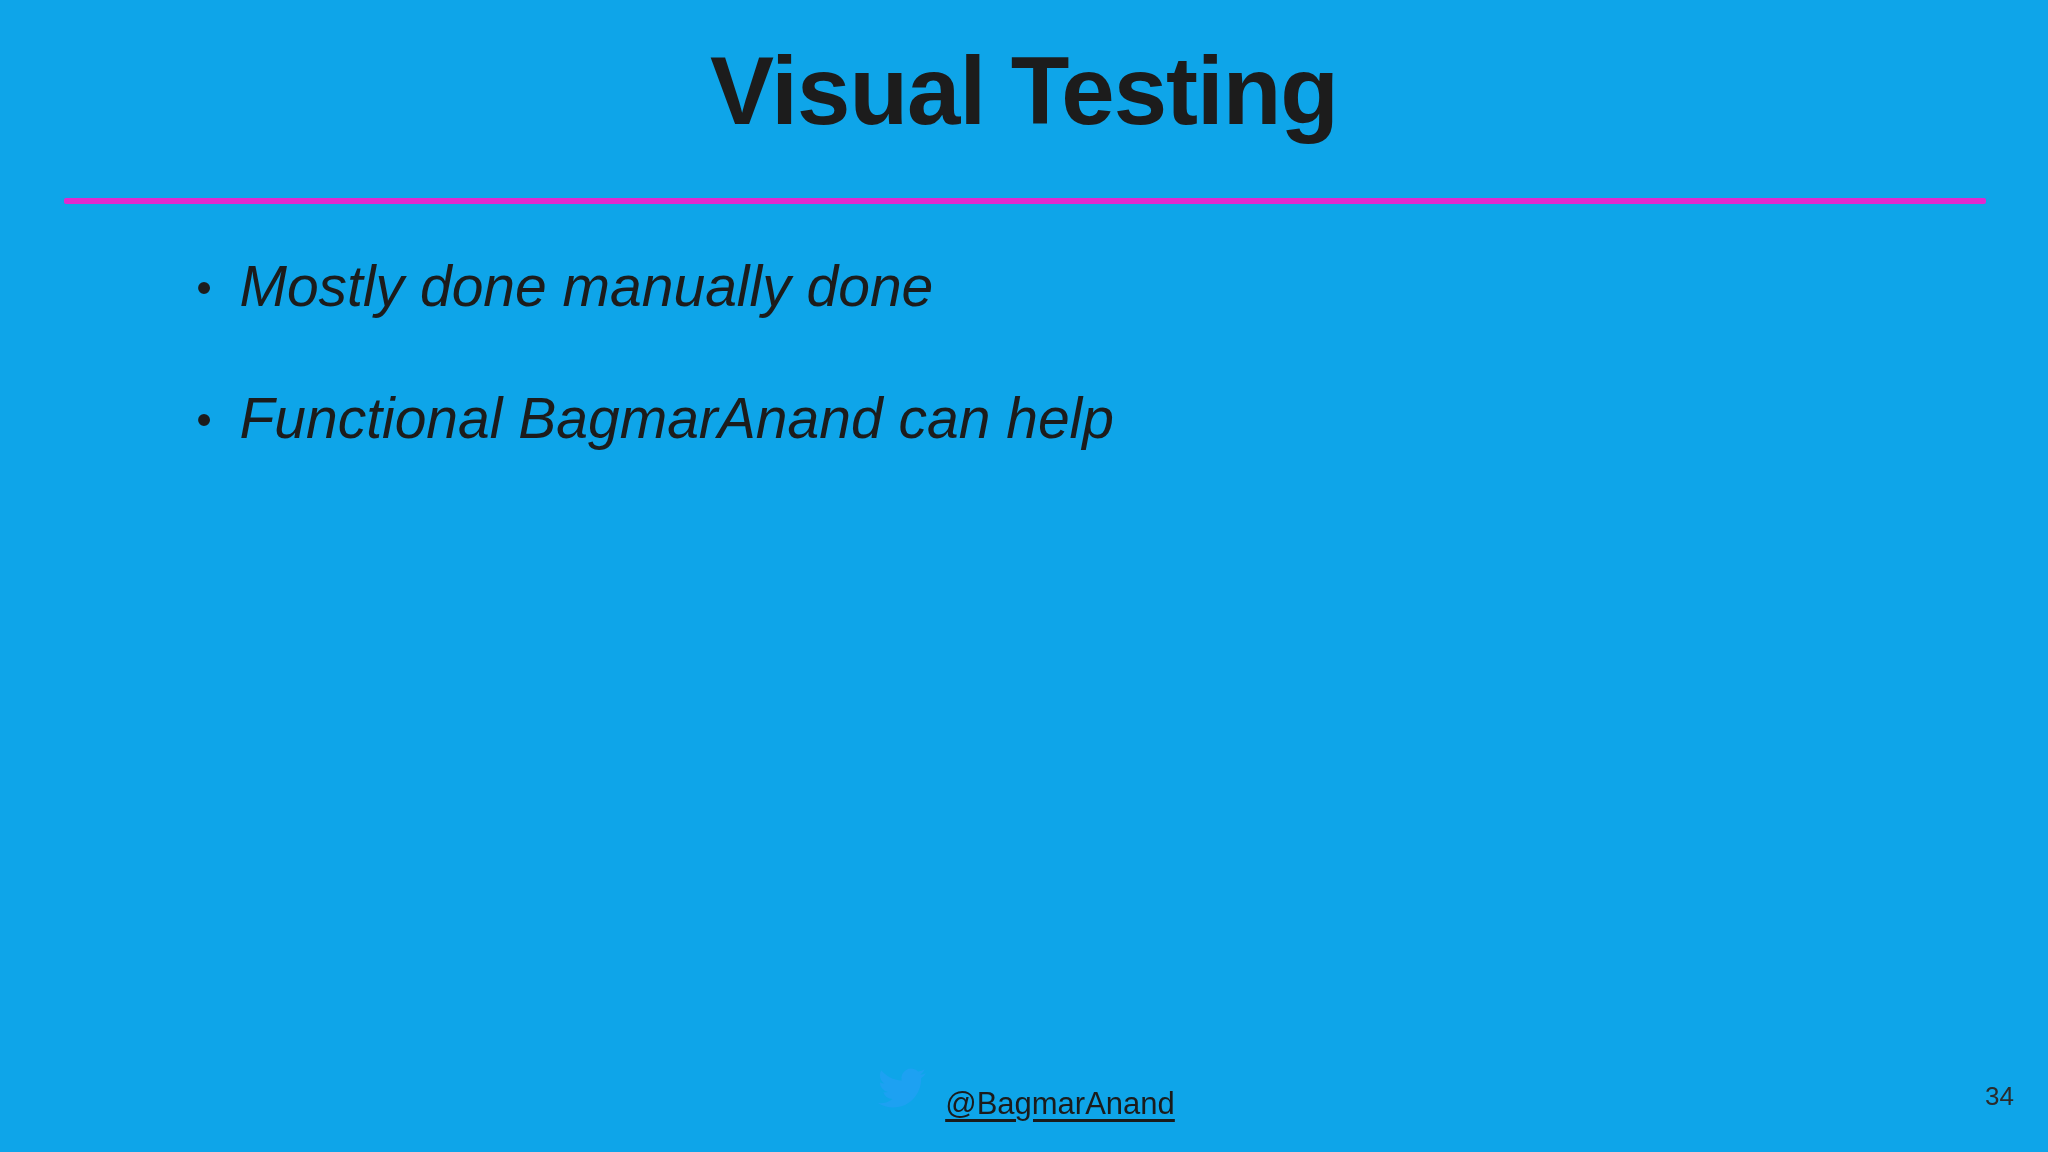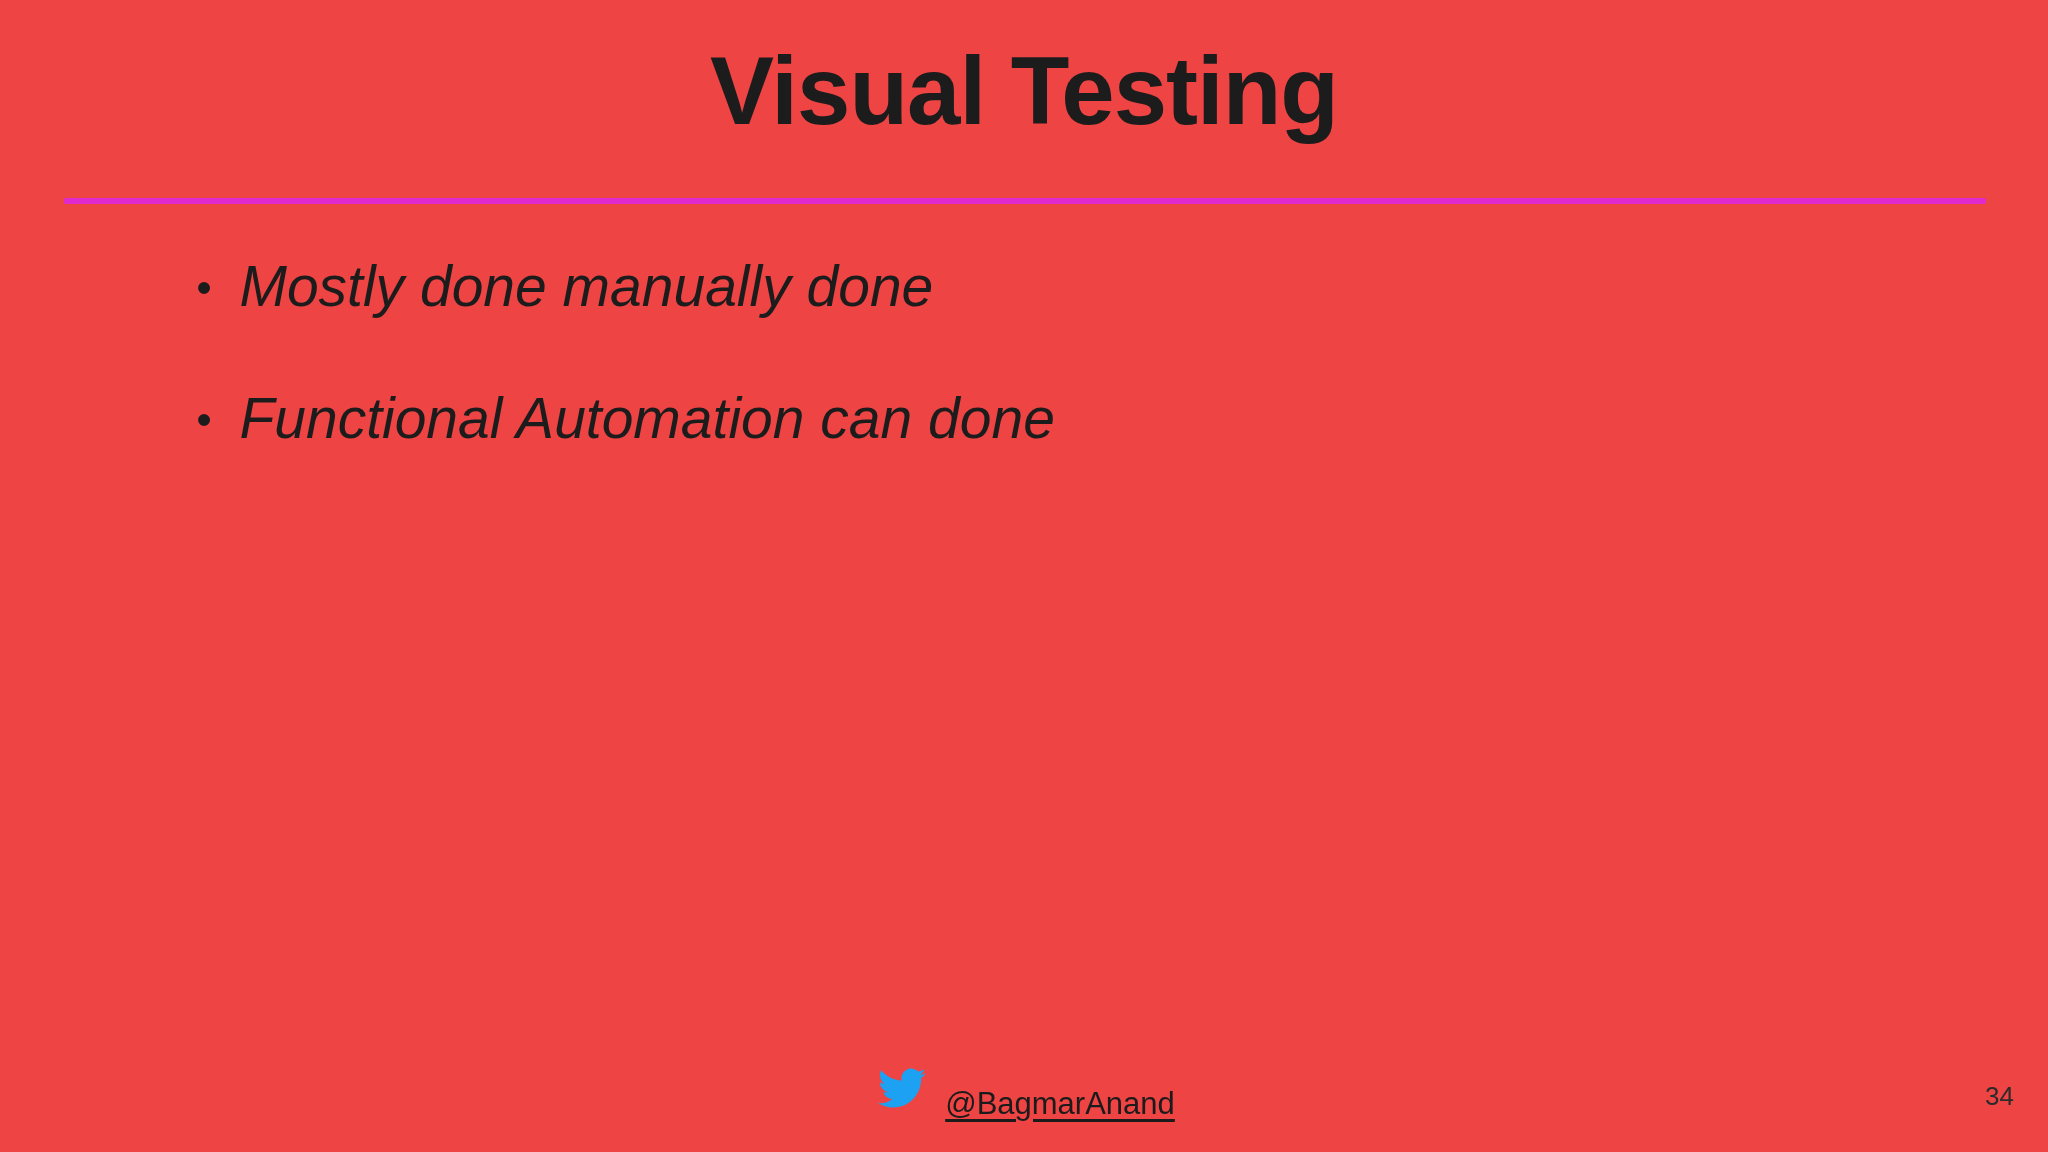--- a/index.html
+++ b/index.html
@@ -16,7 +16,7 @@
     position: relative;
     width: 2048px;
     height: 1152px;
-    background: #ef4444;
+    background: #0ea5e9;
     overflow: hidden;
   }
   .slide-title {

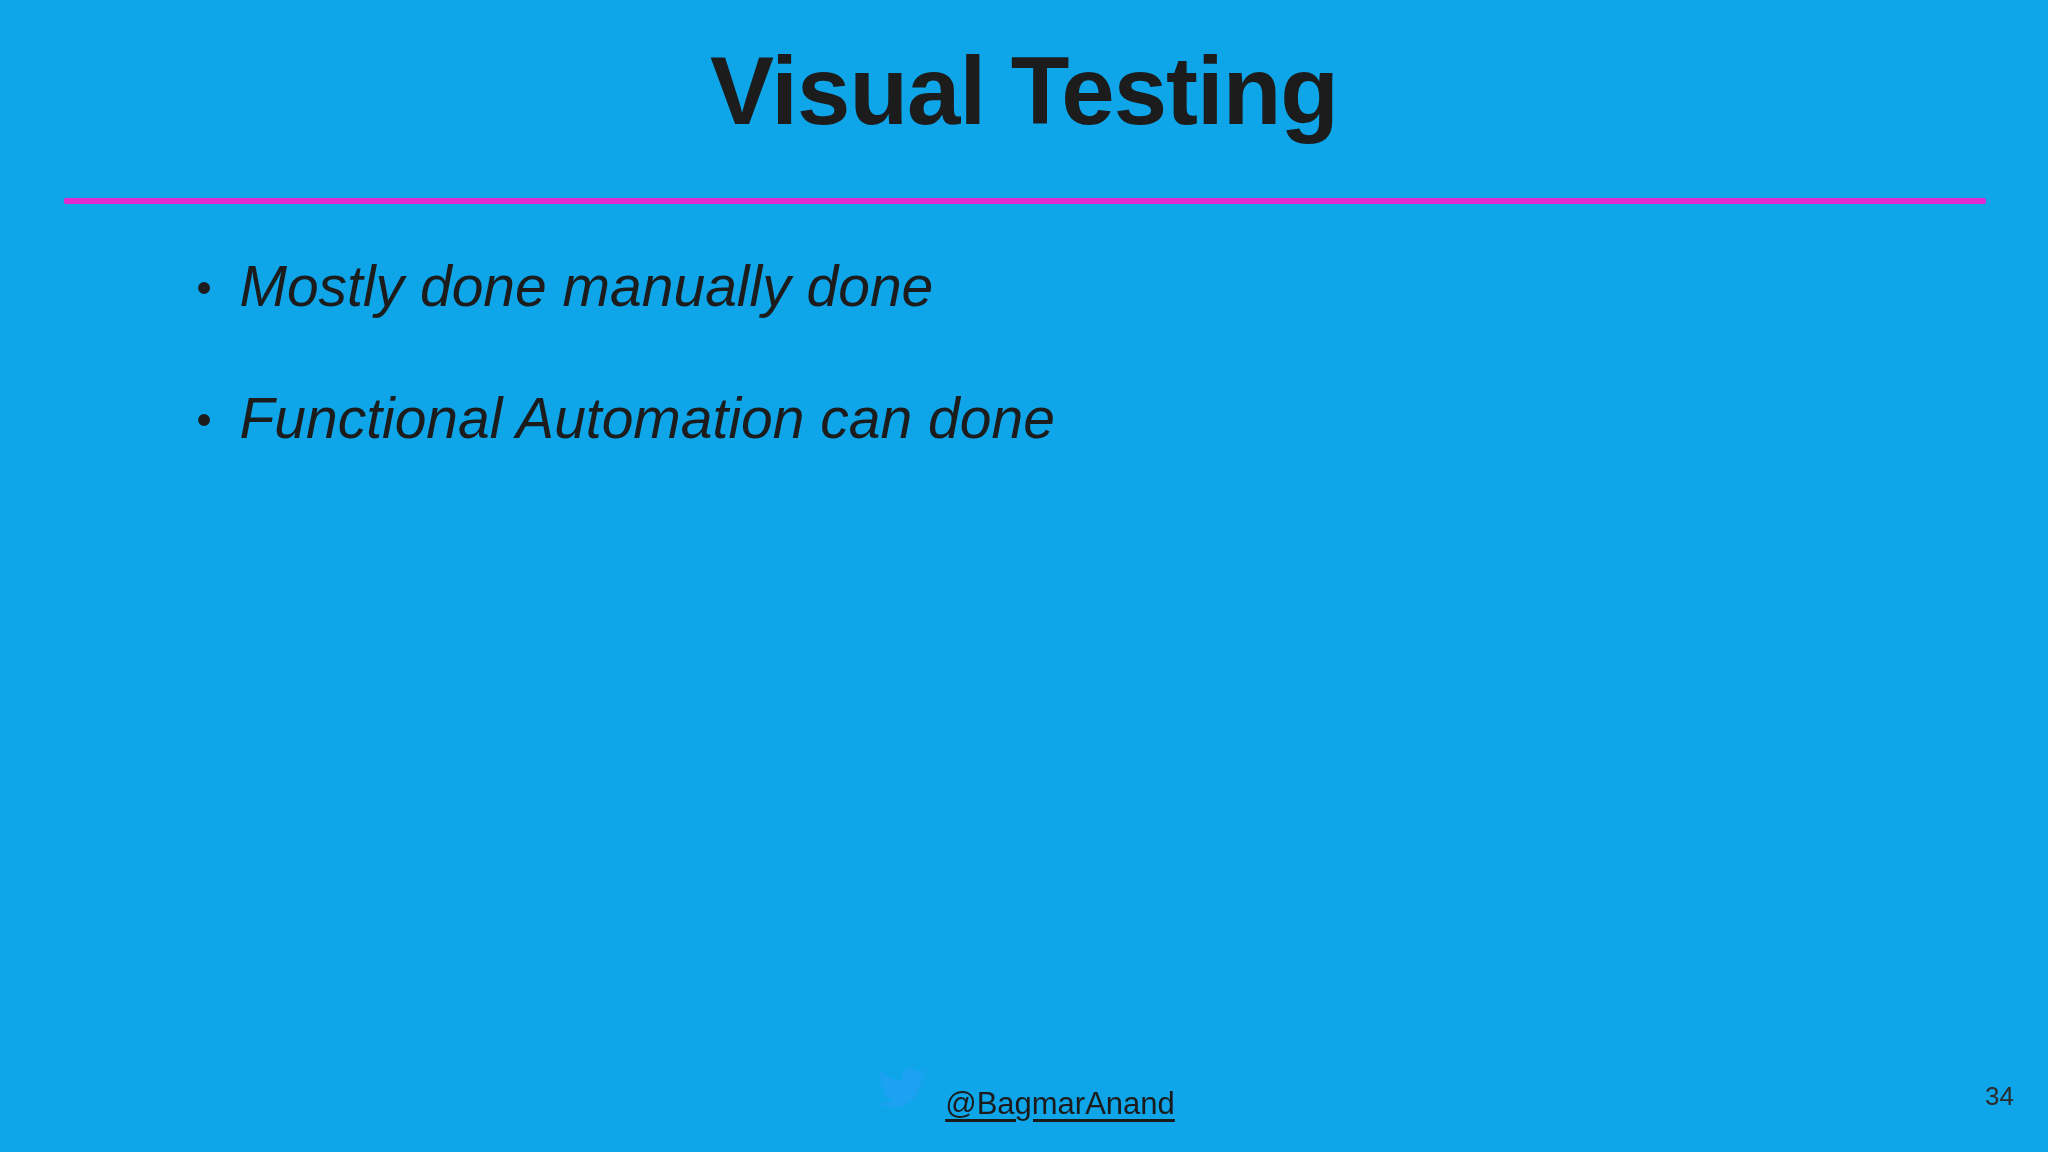--- a/index.html
+++ b/index.html
@@ -106,7 +106,7 @@
 
   <ul class="bullet-list">
       <li>Mostly done manually done</li>
-      <li>Functional Automation can done</li>
+      <li>Functional BagmarAnand can help</li>
     </ul>
 
   <div class="footer">

